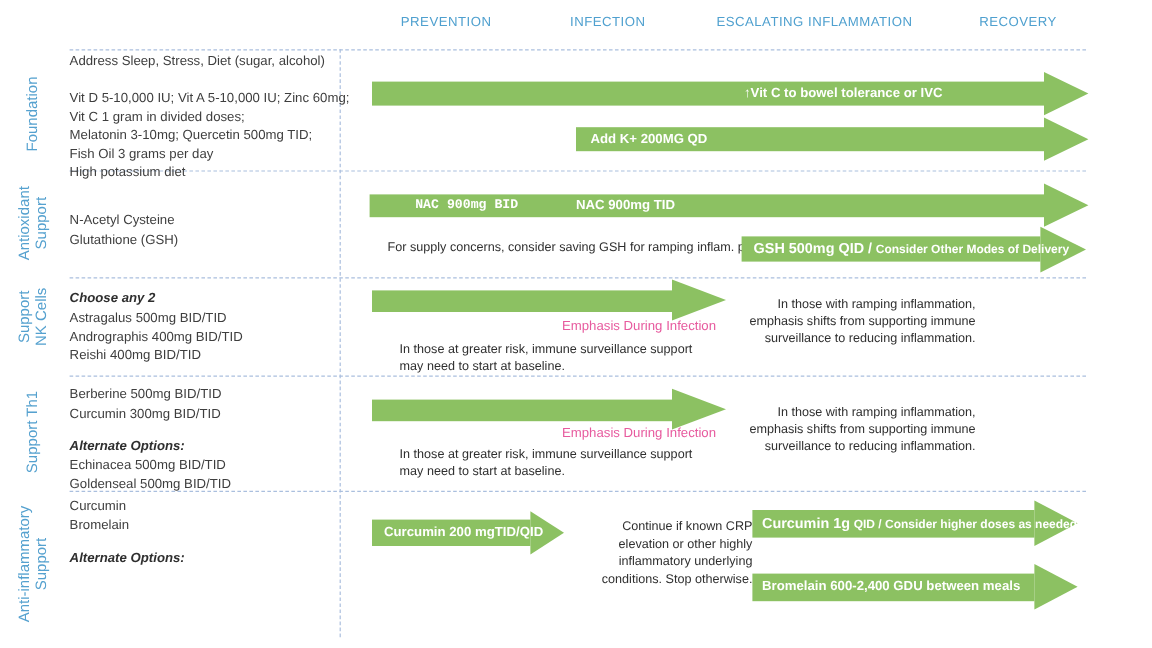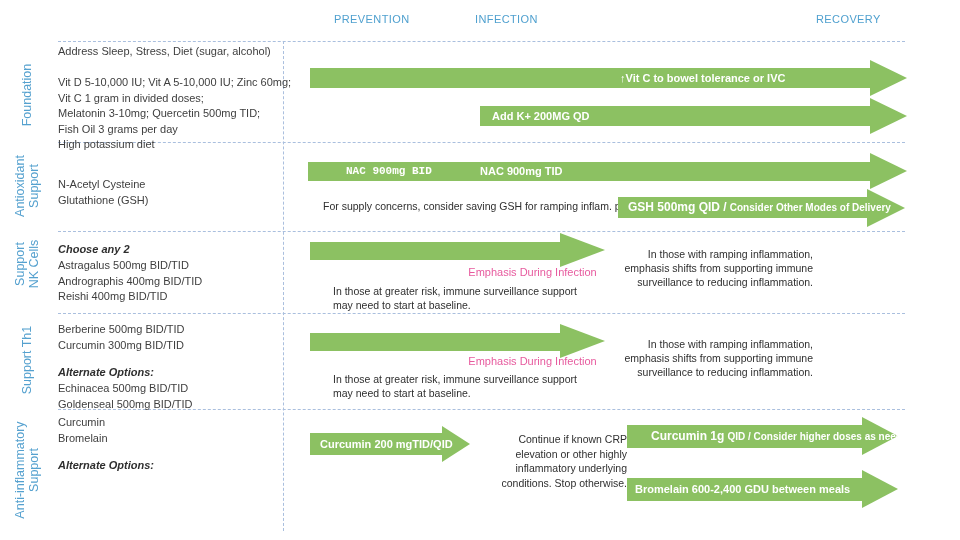--- a/index.html
+++ b/index.html
@@ -31,6 +31,7 @@
 
   <div class="colhead" style="left:334px;width:100px;">PREVENTION</div>
   <div class="colhead" style="left:475px;width:100px;">INFECTION</div>
+  <div class="colhead" style="left:597px;width:200px;">ESCALATING INFLAMMATION</div>
   <div class="colhead" style="left:816px;width:100px;">RECOVERY</div>
 
   <div class="hline" style="top:41px;"></div>

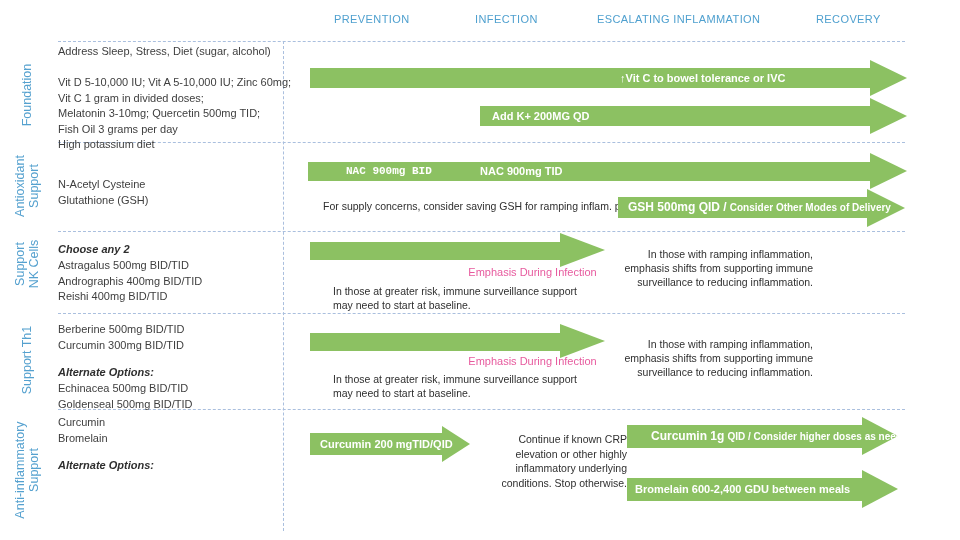--- a/index.html
+++ b/index.html
@@ -150,7 +150,7 @@
   <div class="arr" style="left:627px;top:417px;">
     <div class="ab" style="left:0;top:8px;width:235px;height:23px;"></div>
     <div class="ah" style="left:235px;top:0;border-width:19px 0 19px 36px;border-left-color:#8cc162;"></div>
-    <div class="al" style="left:24px;top:8px;line-height:23px;"><span class="big">Curcumin 1g</span> <span class="small">QID / Consider higher doses as needed</span></div>
+    <div class="al" style="left:8px;top:8px;line-height:23px;"><span class="big">Curcumin 1g</span> <span class="small">QID / Consider higher doses as needed</span></div>
   </div>
 
   <div class="arr" style="left:627px;top:470px;">

